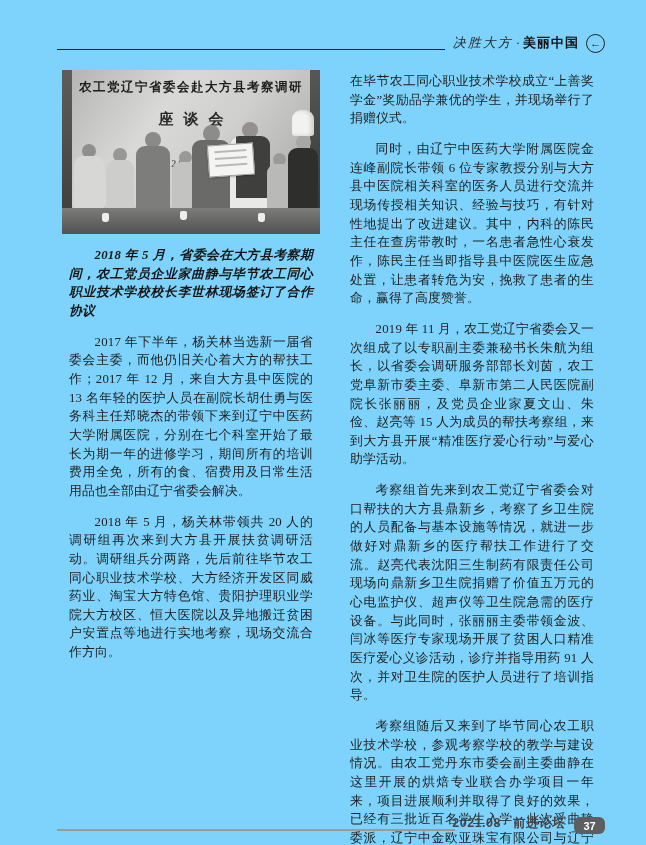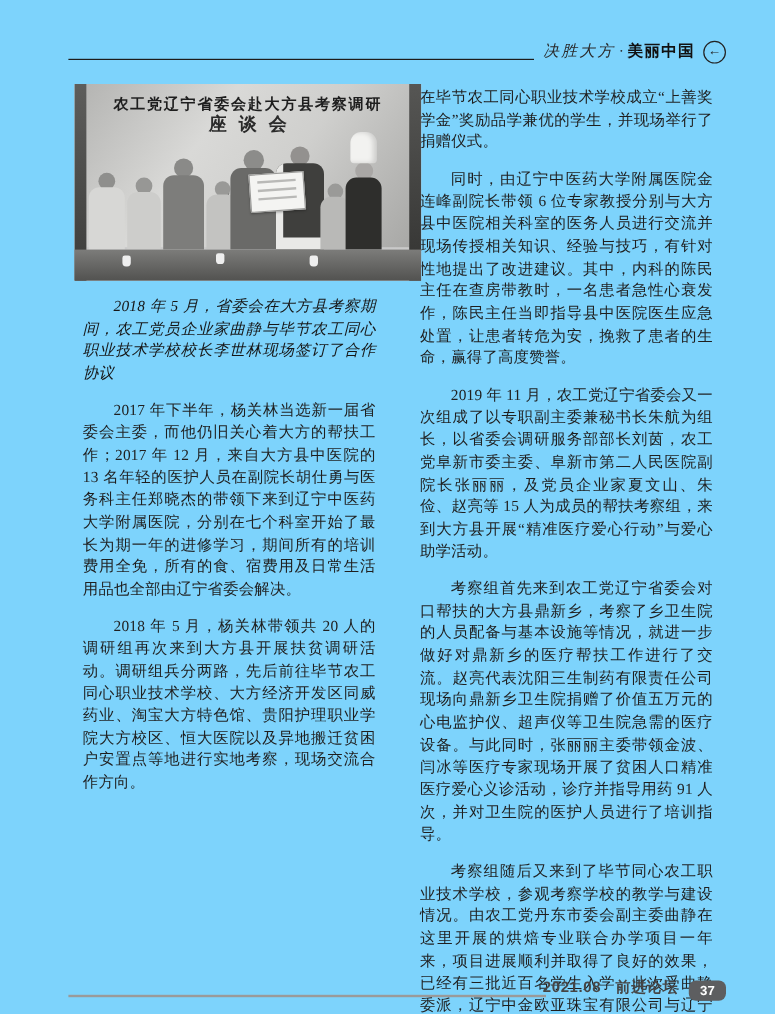--- a/index.html
+++ b/index.html
@@ -35,7 +35,7 @@
   }
   .col p.indent{text-indent:2em;}
   
-  .photo{position:relative;width:258px;height:164px;margin:10px 0 0 5px;background:#c9c9c9;overflow:hidden;padding-left:31px;}
+  .photo{position:relative;width:258px;height:164px;margin:10px 0 0 5px;background:#c9c9c9;overflow:hidden;}
   .photo .screen{position:absolute;left:10px;right:10px;top:0;bottom:28px;
     background:linear-gradient(125deg,#b5b5b3 0%,#d9d9d7 35%,#cfcfcd 60%,#a8a8a6 100%);}
   .photo .edge-l{position:absolute;left:0;top:0;bottom:0;width:10px;background:linear-gradient(#5d5d5b,#3c3c3a);}

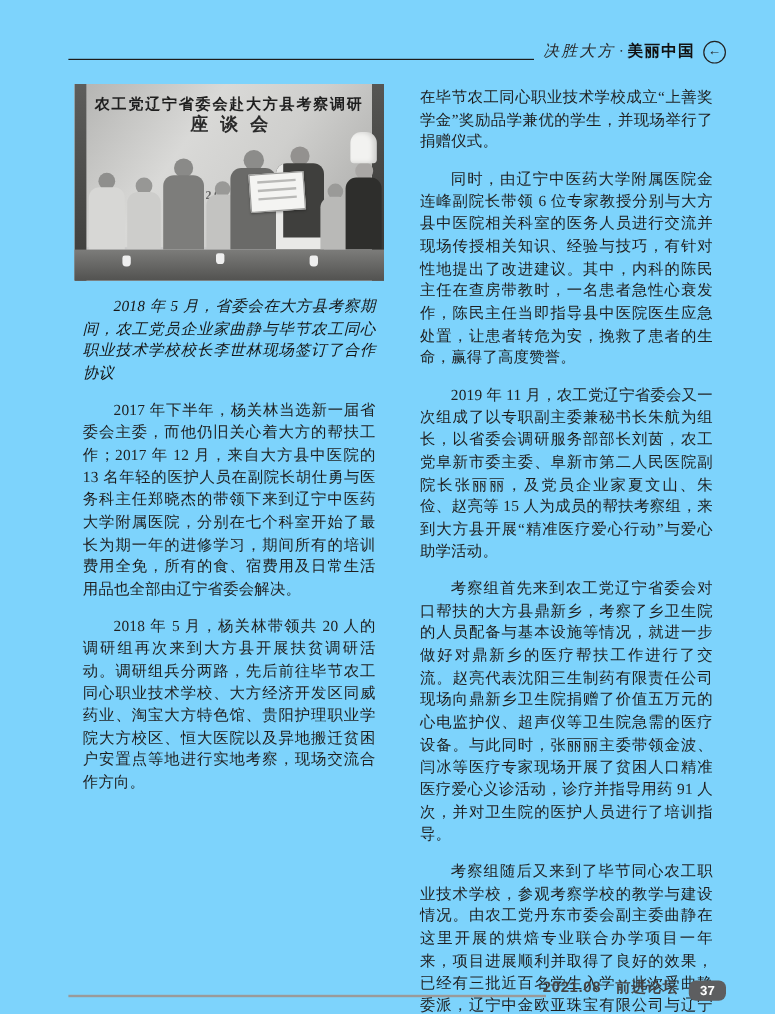--- a/index.html
+++ b/index.html
@@ -42,7 +42,7 @@
   .photo .edge-r{position:absolute;right:0;top:0;bottom:0;width:10px;background:linear-gradient(#565654,#333331);}
   .banner-title{position:absolute;top:9px;left:0;right:0;text-align:center;
     font-size:12.5px;font-weight:bold;color:#1e1e1e;letter-spacing:1.5px;white-space:nowrap;}
-  .banner-sub{position:absolute;top:24px;left:0;right:0;text-align:center;
+  .banner-sub{position:absolute;top:40px;left:0;right:0;text-align:center;
     font-size:15px;font-weight:bold;color:#2a2a2a;letter-spacing:10px;text-indent:10px;}
   .banner-date{position:absolute;top:88px;left:0;right:0;text-align:center;
     font-size:10px;font-weight:bold;color:rgba(60,60,60,.75);letter-spacing:2px;}

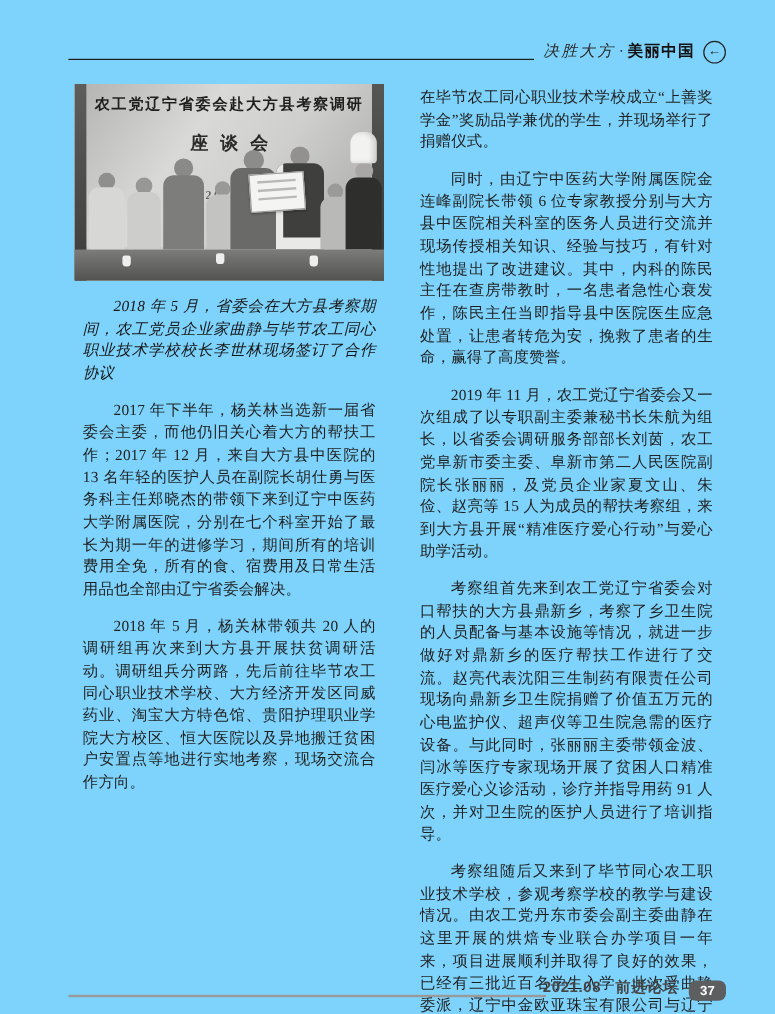--- a/index.html
+++ b/index.html
@@ -60,7 +60,7 @@
   
   .caption{
     margin:7px 0 1px 0;font-size:11px;line-height:16px;font-style:italic;
-    text-align:justify;color:#161616;letter-spacing:.3px;
+    text-align:justify;color:#161616;letter-spacing:.3px;font-weight:bold;
   }
   .caption .cap-indent{display:inline-block;width:2em;}
   

